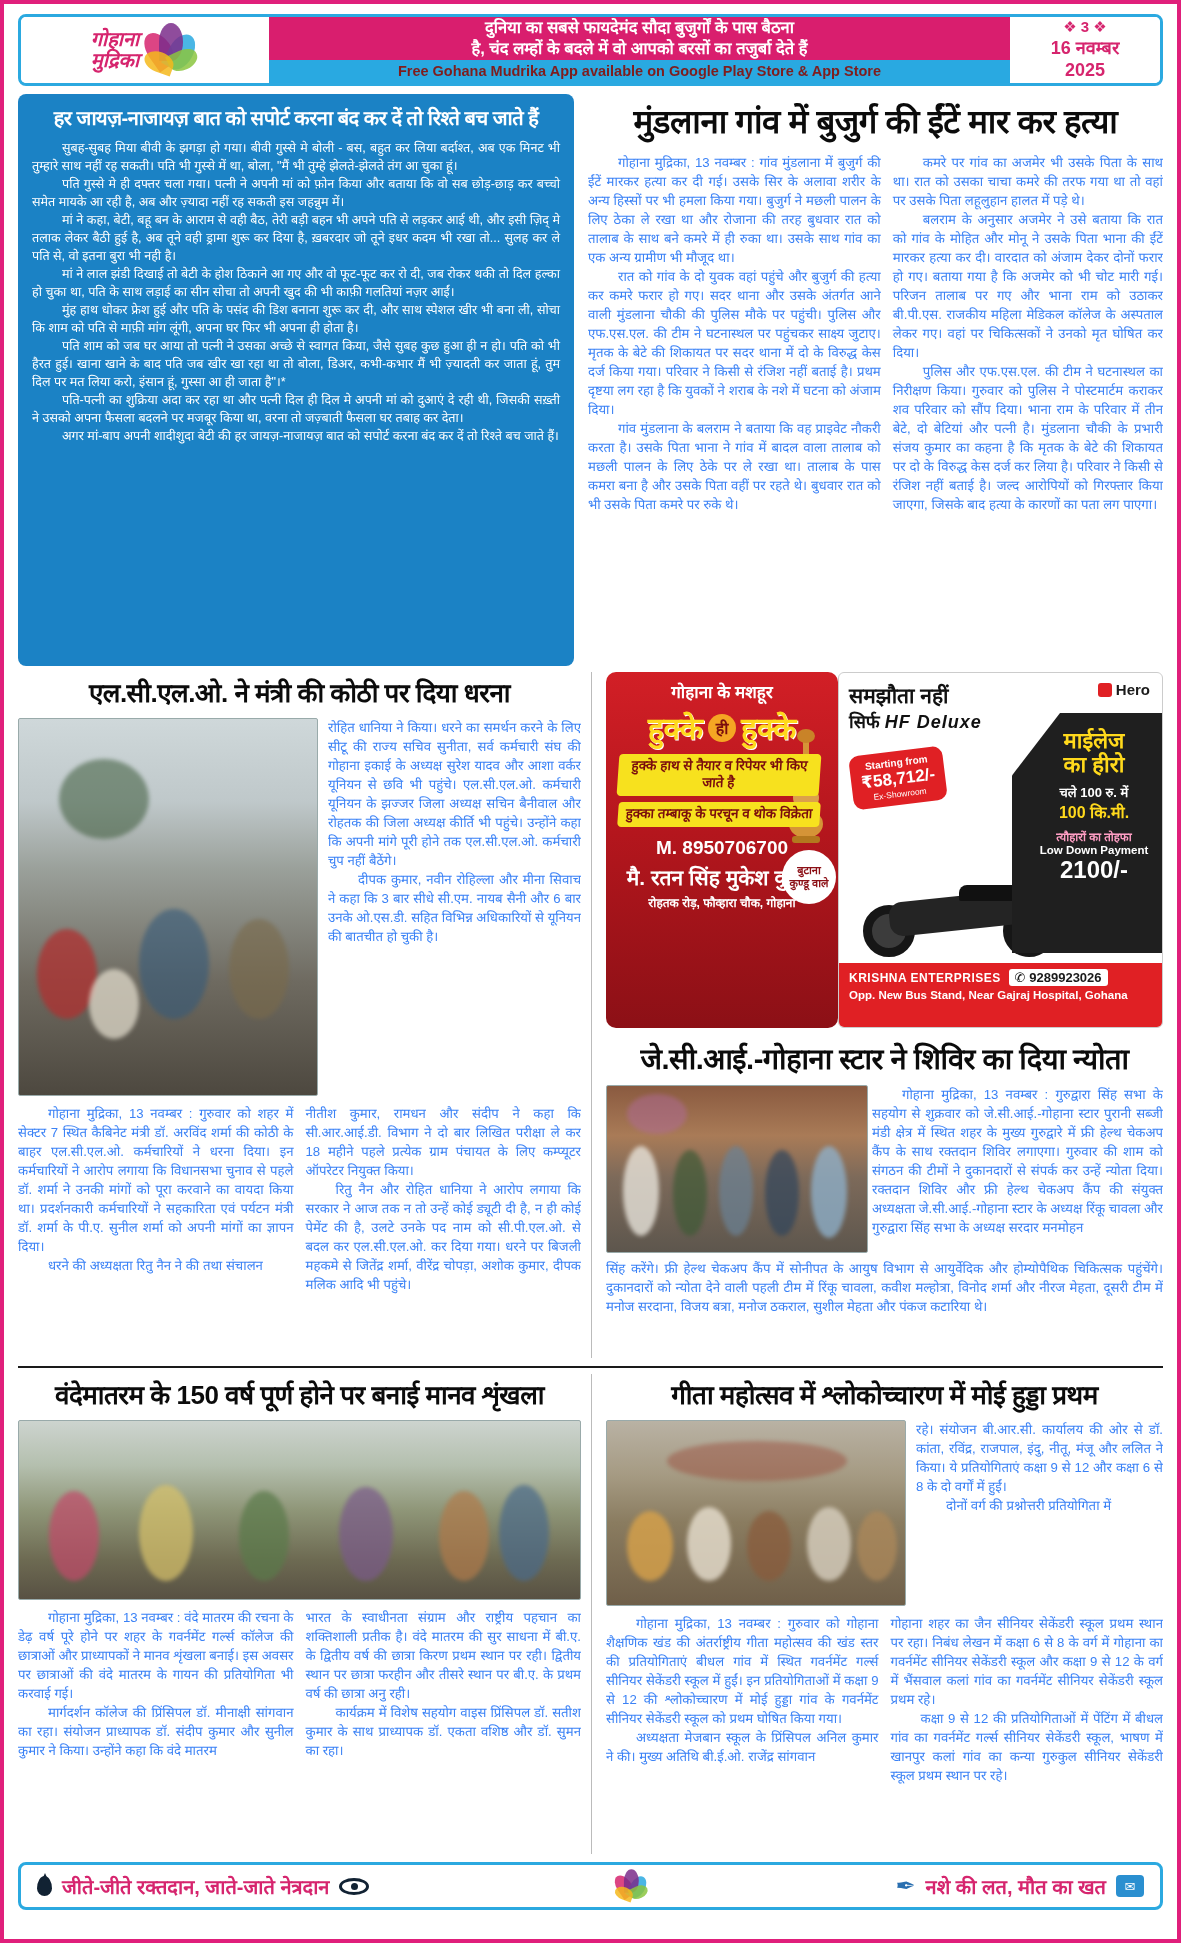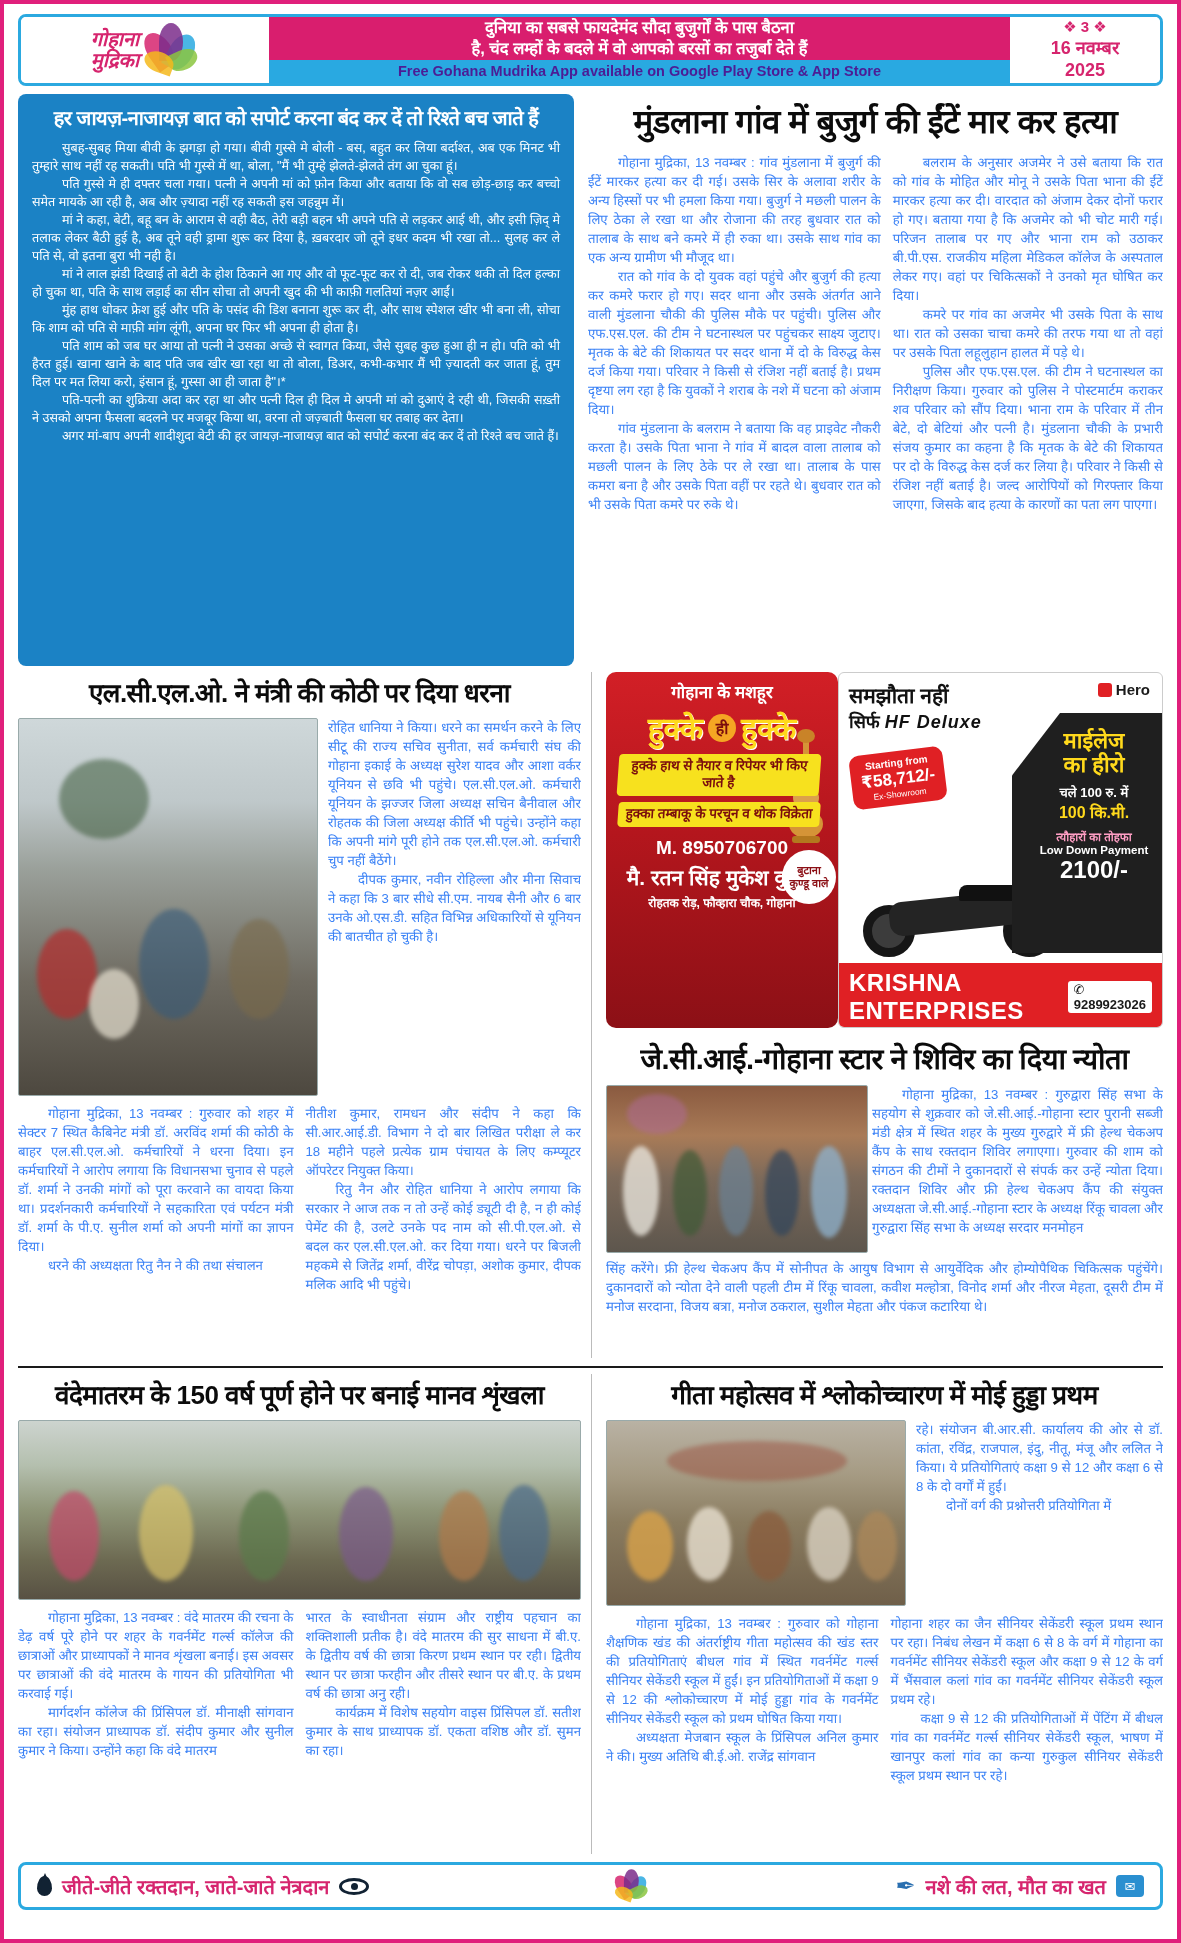--- a/index.html
+++ b/index.html
@@ -21,7 +21,7 @@
   .head-center { flex:1; display:flex; flex-direction:column; }
   .tagline { flex:1; background:#d91e6e; color:#fff; font-weight:800; font-size:16.5px;
              display:flex; flex-direction:column; align-items:center; justify-content:center; line-height:1.3; }
-  .appbar { height:26px; background:#29a9e1; color:#4c1d95; font-weight:800; font-size:14.5px;
+  .appbar { height:26px; background:#29a9e1; color:#7f1d1d; font-weight:800; font-size:14.5px;
             display:flex; align-items:center; justify-content:center; }
   .date-block { width:150px; background:#fff; color:#d6256e; font-weight:900; text-align:center;
                 display:flex; flex-direction:column; justify-content:center; line-height:1.25; }

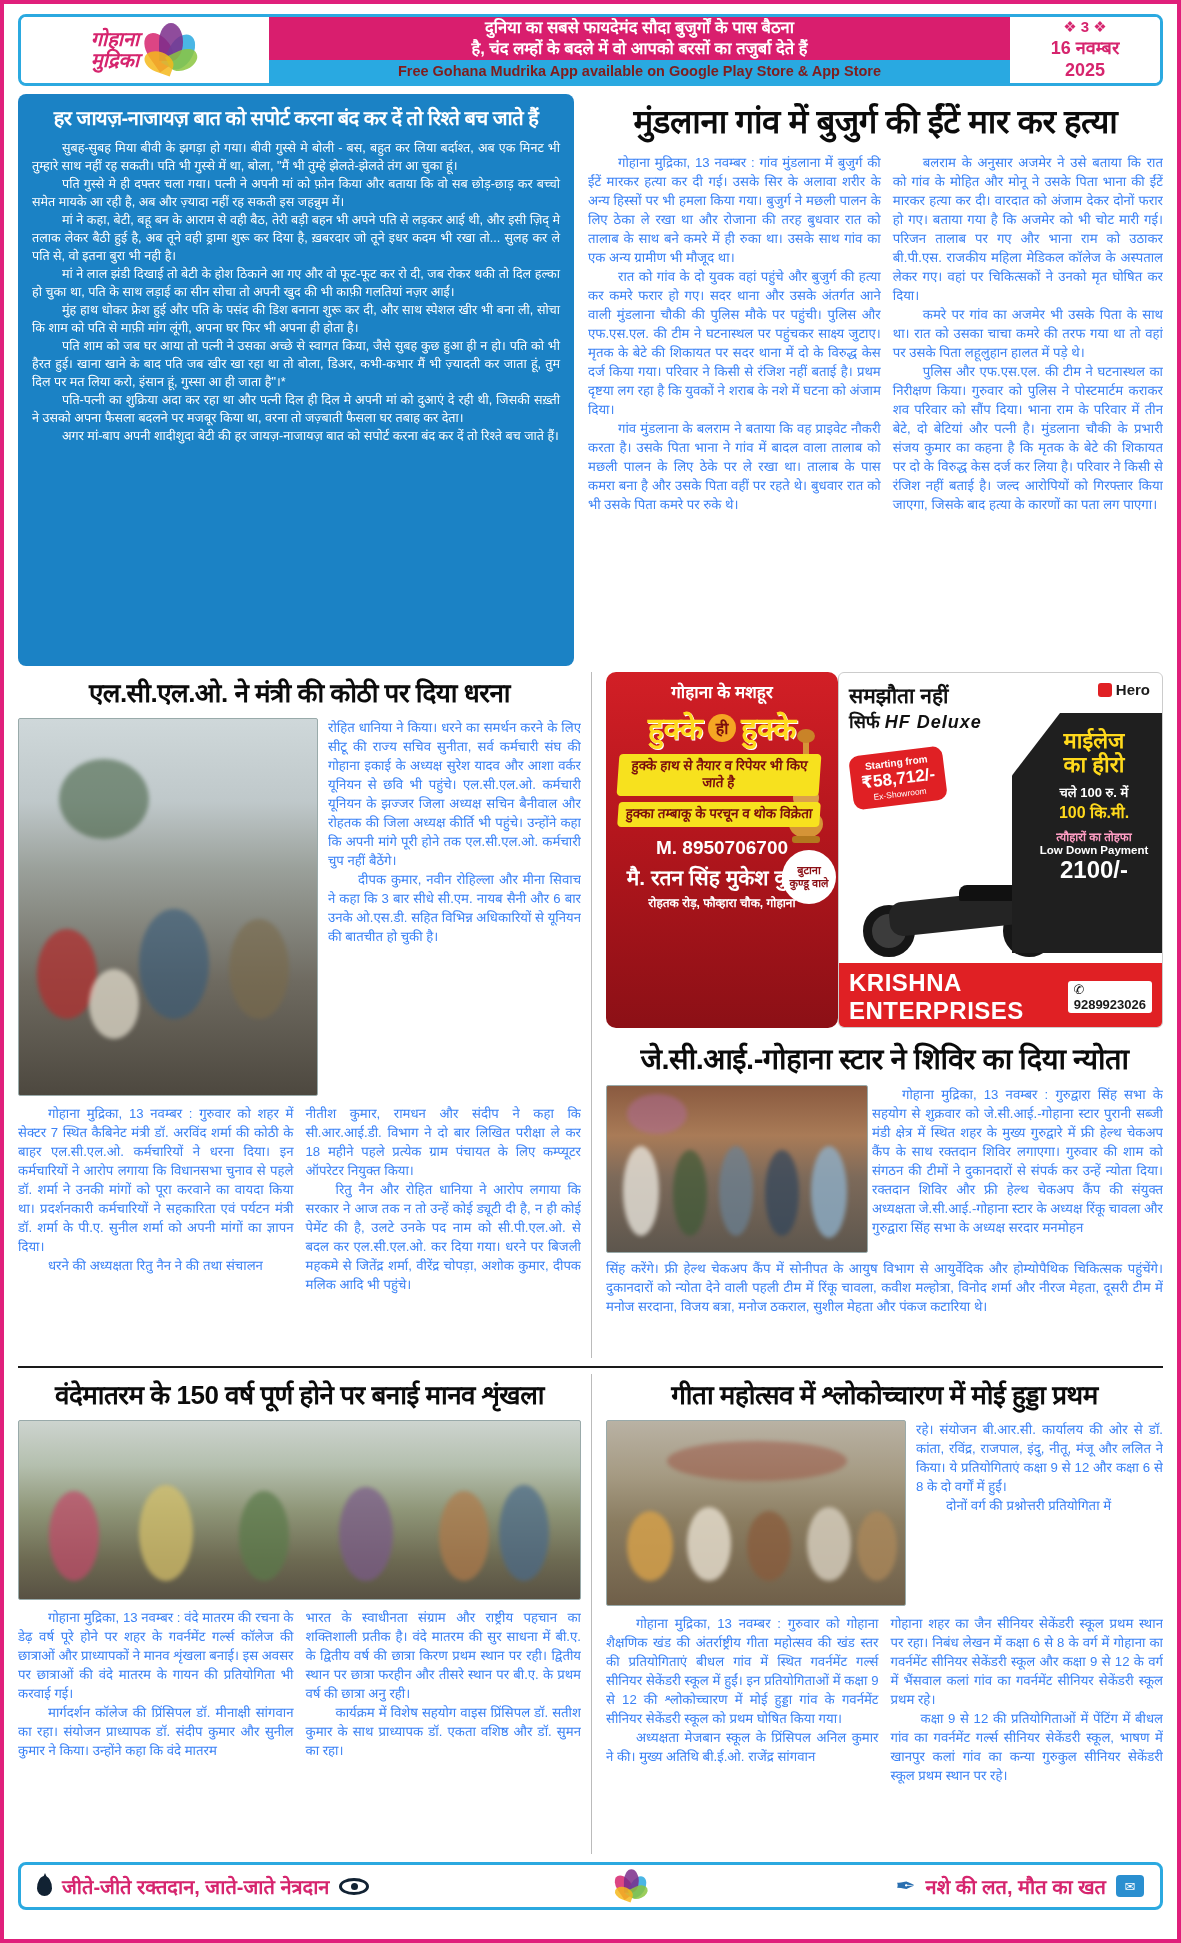--- a/index.html
+++ b/index.html
@@ -201,8 +201,8 @@
           <p class="body-p">गांव मुंडलाना के बलराम ने बताया कि वह प्राइवेट नौकरी करता है। उसके पिता भाना ने गांव में बादल वाला तालाब को मछली पालन के लिए ठेके पर ले रखा था। तालाब के पास कमरा बना है और उसके पिता वहीं पर रहते थे। बुधवार रात को भी उसके पिता कमरे पर रुके थे।</p>
         </div>
         <div class="c2">
+          <p class="body-p">कमरे पर गांव का अजमेर भी उसके पिता के साथ था। रात को उसका चाचा कमरे की तरफ गया था तो वहां पर उसके पिता लहूलुहान हालत में पड़े थे।</p>
           <p class="body-p">बलराम के अनुसार अजमेर ने उसे बताया कि रात को गांव के मोहित और मोनू ने उसके पिता भाना की ईंटें मारकर हत्या कर दी। वारदात को अंजाम देकर दोनों फरार हो गए। बताया गया है कि अजमेर को भी चोट मारी गई। परिजन तालाब पर गए और भाना राम को उठाकर बी.पी.एस. राजकीय महिला मेडिकल कॉलेज के अस्पताल लेकर गए। वहां पर चिकित्सकों ने उनको मृत घोषित कर दिया।</p>
-          <p class="body-p">कमरे पर गांव का अजमेर भी उसके पिता के साथ था। रात को उसका चाचा कमरे की तरफ गया था तो वहां पर उसके पिता लहूलुहान हालत में पड़े थे।</p>
           <p class="body-p">पुलिस और एफ.एस.एल. की टीम ने घटनास्थल का निरीक्षण किया। गुरुवार को पुलिस ने पोस्टमार्टम कराकर शव परिवार को सौंप दिया। भाना राम के परिवार में तीन बेटे, दो बेटियां और पत्नी है। मुंडलाना चौकी के प्रभारी संजय कुमार का कहना है कि मृतक के बेटे की शिकायत पर दो के विरुद्ध केस दर्ज कर लिया है। परिवार ने किसी से रंजिश नहीं बताई है। जल्द आरोपियों को गिरफ्तार किया जाएगा, जिसके बाद हत्या के कारणों का पता लग पाएगा।</p>
         </div>
       </div>

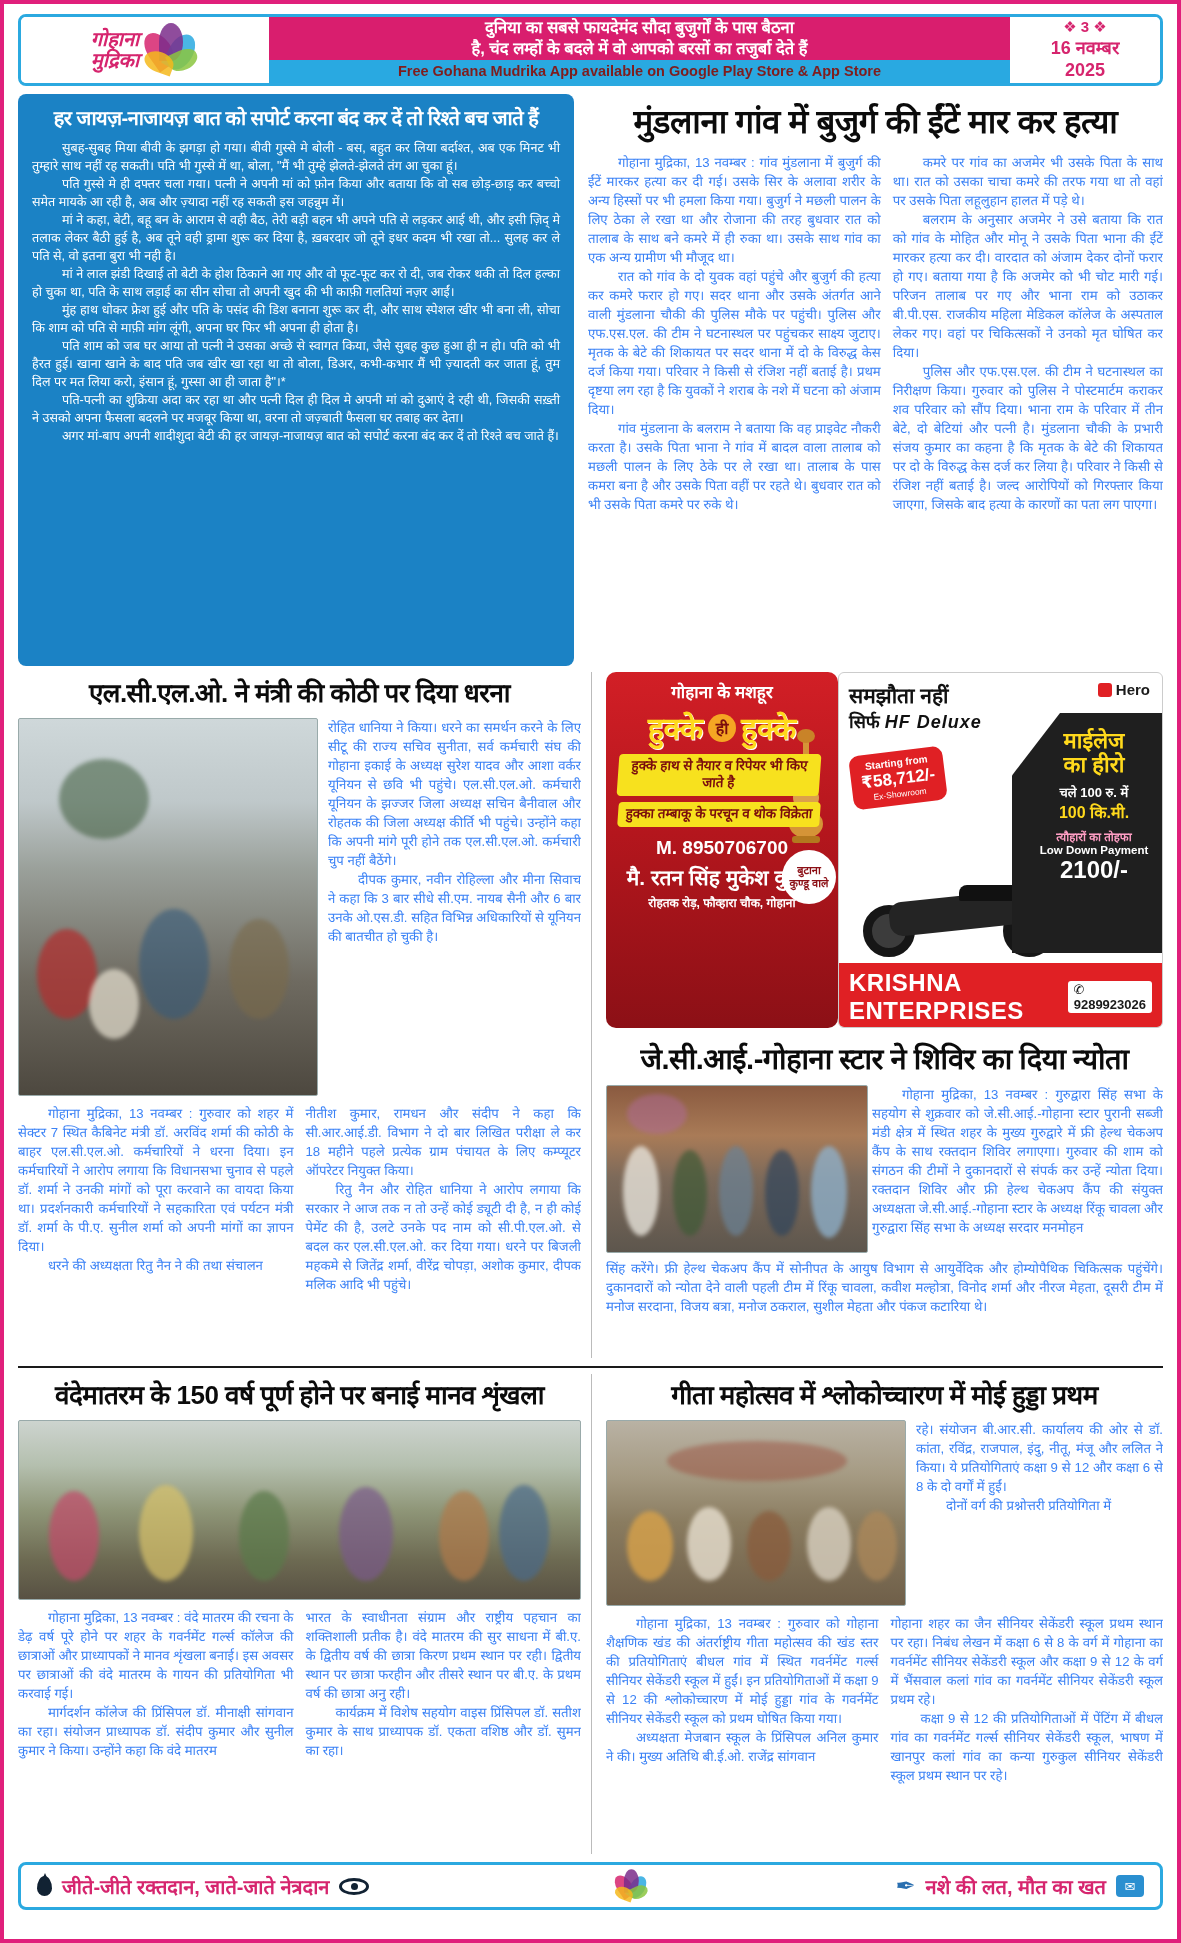--- a/index.html
+++ b/index.html
@@ -106,7 +106,7 @@
   .krishna { position:absolute; left:0; right:0; bottom:0; height:64px; background:#e02024; color:#fff;
              padding:6px 10px 4px; z-index:5; }
   .kr-row { display:flex; align-items:center; gap:8px; }
-  .kr-name { font-weight:900; font-size:24px; letter-spacing:.5px; }
+  .kr-name { font-weight:900; font-size:12px; letter-spacing:.5px; }
   .kr-phone { background:#fff; color:#1a1a1a; font-weight:900; font-size:13px; border-radius:3px; padding:1px 6px; }
   .kr-addr { font-weight:800; font-size:11.5px; margin-top:3px; }
 

